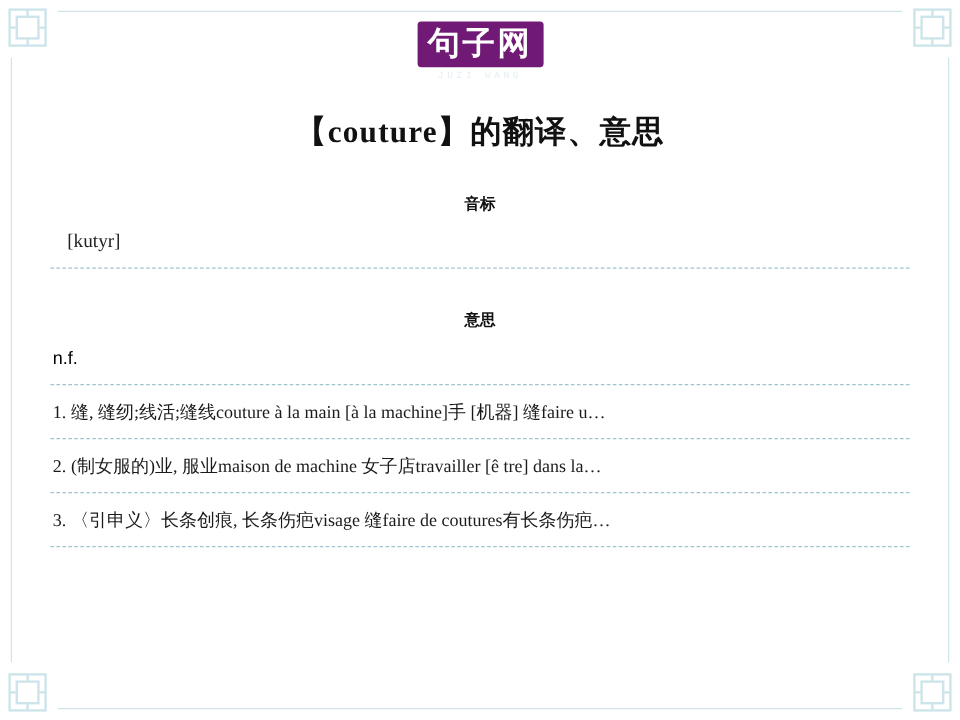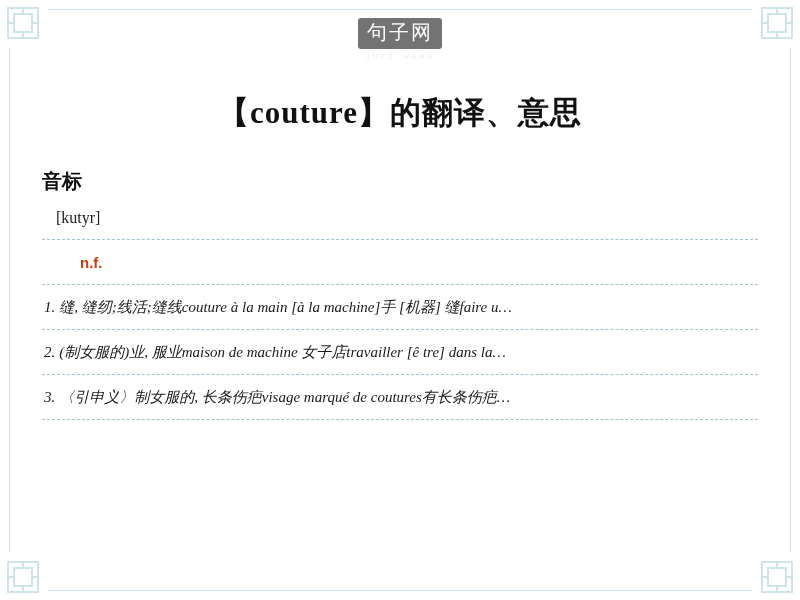--- a/index.html
+++ b/index.html
@@ -62,11 +62,11 @@
   }
   .logo-badge {
     display: inline-block;
-    background: #737373;
+    background: #701a75;
     color: #ffffff;
     font-family: "Liberation Sans", sans-serif;
-    font-weight: normal;
-    font-size: 20px;
+    font-weight: bold;
+    font-size: 27px;
     letter-spacing: 2px;
     padding: 4px 9px 6px 9px;
     border-radius: 3px;

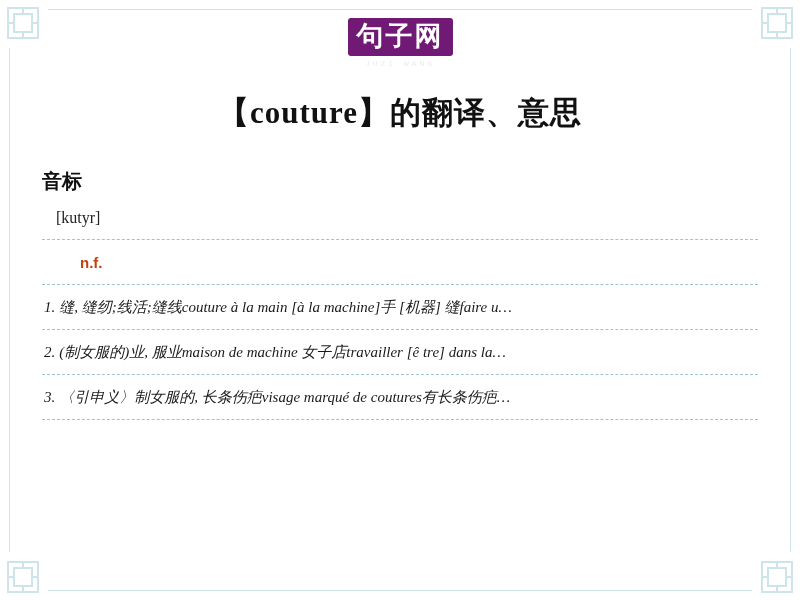--- a/index.html
+++ b/index.html
@@ -85,7 +85,7 @@
     text-align: center;
     font-family: "Liberation Serif", serif;
     font-weight: bold;
-    font-size: 31px;
+    font-size: 26px;
     color: #111111;
     margin-top: 12px;
     letter-spacing: 1px;

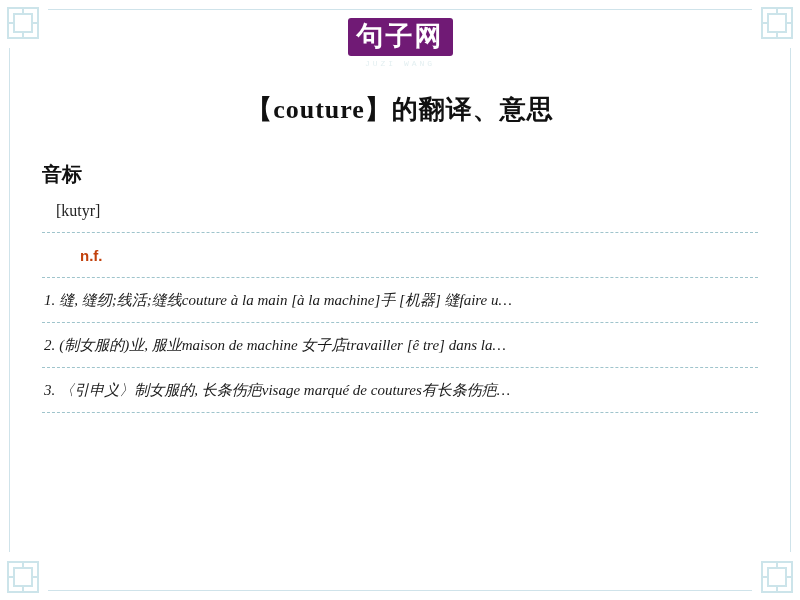--- a/index.html
+++ b/index.html
@@ -99,10 +99,11 @@
   .section-head {
     font-family: "Liberation Sans", sans-serif;
     font-weight: bold;
-    font-size: 20px;
+    font-size: 13px;
     color: #111111;
     margin-top: 34px;
     margin-bottom: 0;
+    text-align: center;
   }
   .phonetic {
     font-family: "Liberation Serif", serif;

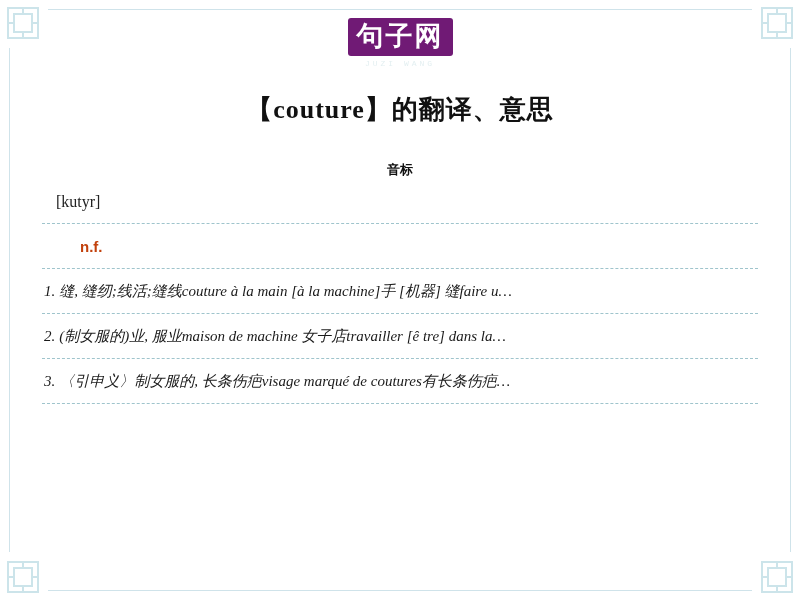--- a/index.html
+++ b/index.html
@@ -201,6 +201,7 @@
   <div class="phonetic">[kutyr]</div>
   <div class="divider"></div>
 
+  <h2 class="section-head">意思</h2>
   <div class="pos">n.f.</div>
   <div class="divider"></div>
 

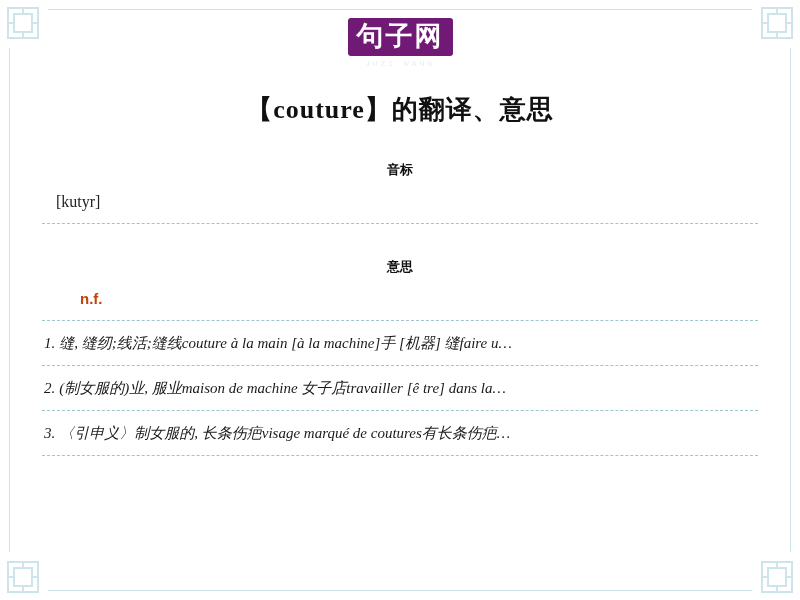--- a/index.html
+++ b/index.html
@@ -120,11 +120,10 @@
 
   .pos {
     font-family: "Liberation Sans", sans-serif;
-    font-weight: bold;
+    font-weight: normal;
     font-size: 15px;
-    color: #c2410c;
+    color: #000000;
     padding: 14px 0 13px 2px;
-    margin-left: 36px;
   }
 
   .sense {

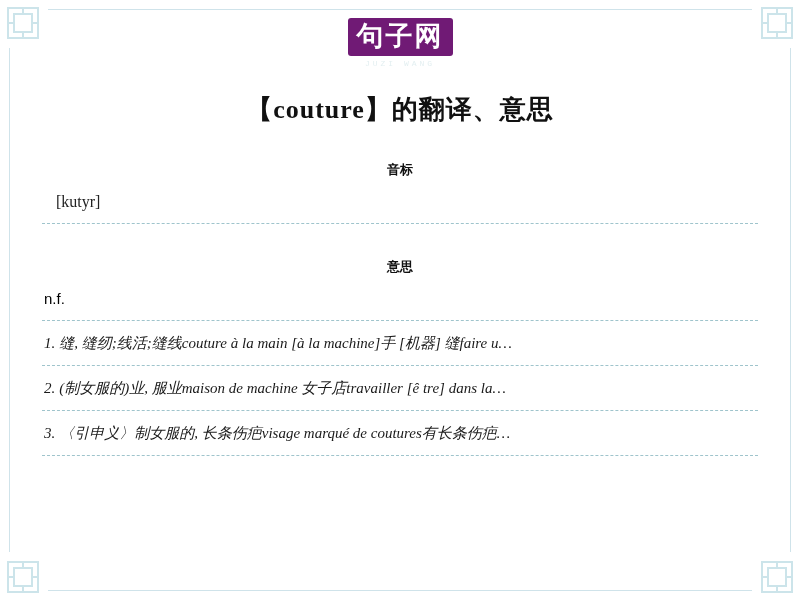--- a/index.html
+++ b/index.html
@@ -134,7 +134,6 @@
     white-space: nowrap;
     overflow: hidden;
     text-overflow: ellipsis;
-    font-style: italic;
   }
   .sense .num { margin-right: 4px; }
 </style>

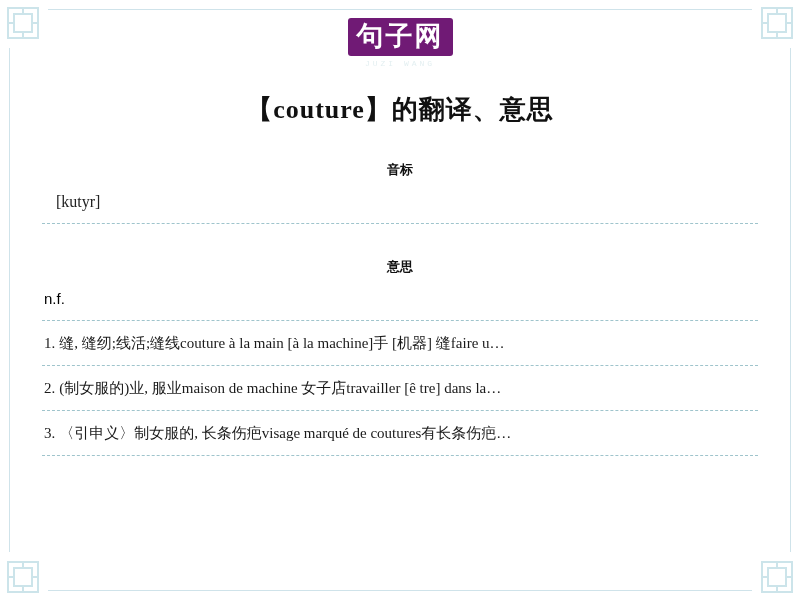--- a/index.html
+++ b/index.html
@@ -214,7 +214,7 @@
   <div class="divider"></div>
 
   <div class="sense">
-    <span class="num">3.</span><span>〈引申义〉制女服的, 长条伤疤visage marqué de coutures有长条伤疤…</span>
+    <span class="num">3.</span><span>〈引申义〉长条创痕, 长条伤疤visage 缝faire de coutures有长条伤疤…</span>
   </div>
   <div class="divider"></div>
 

